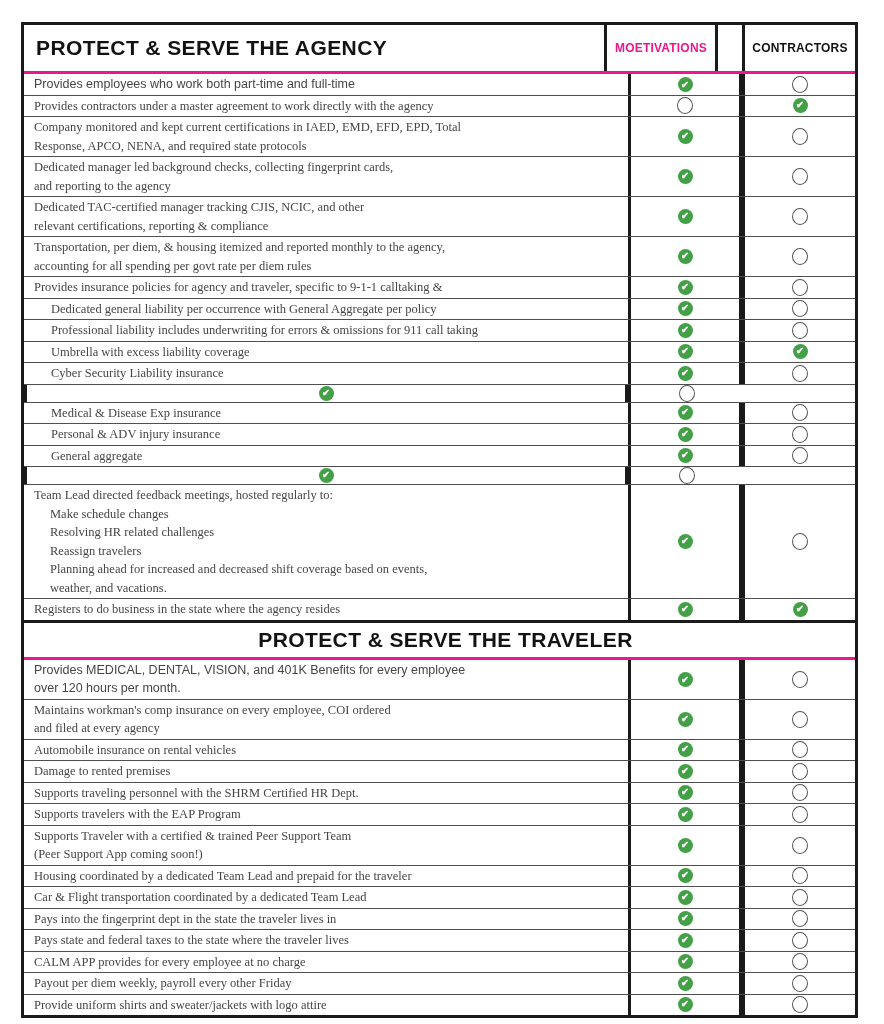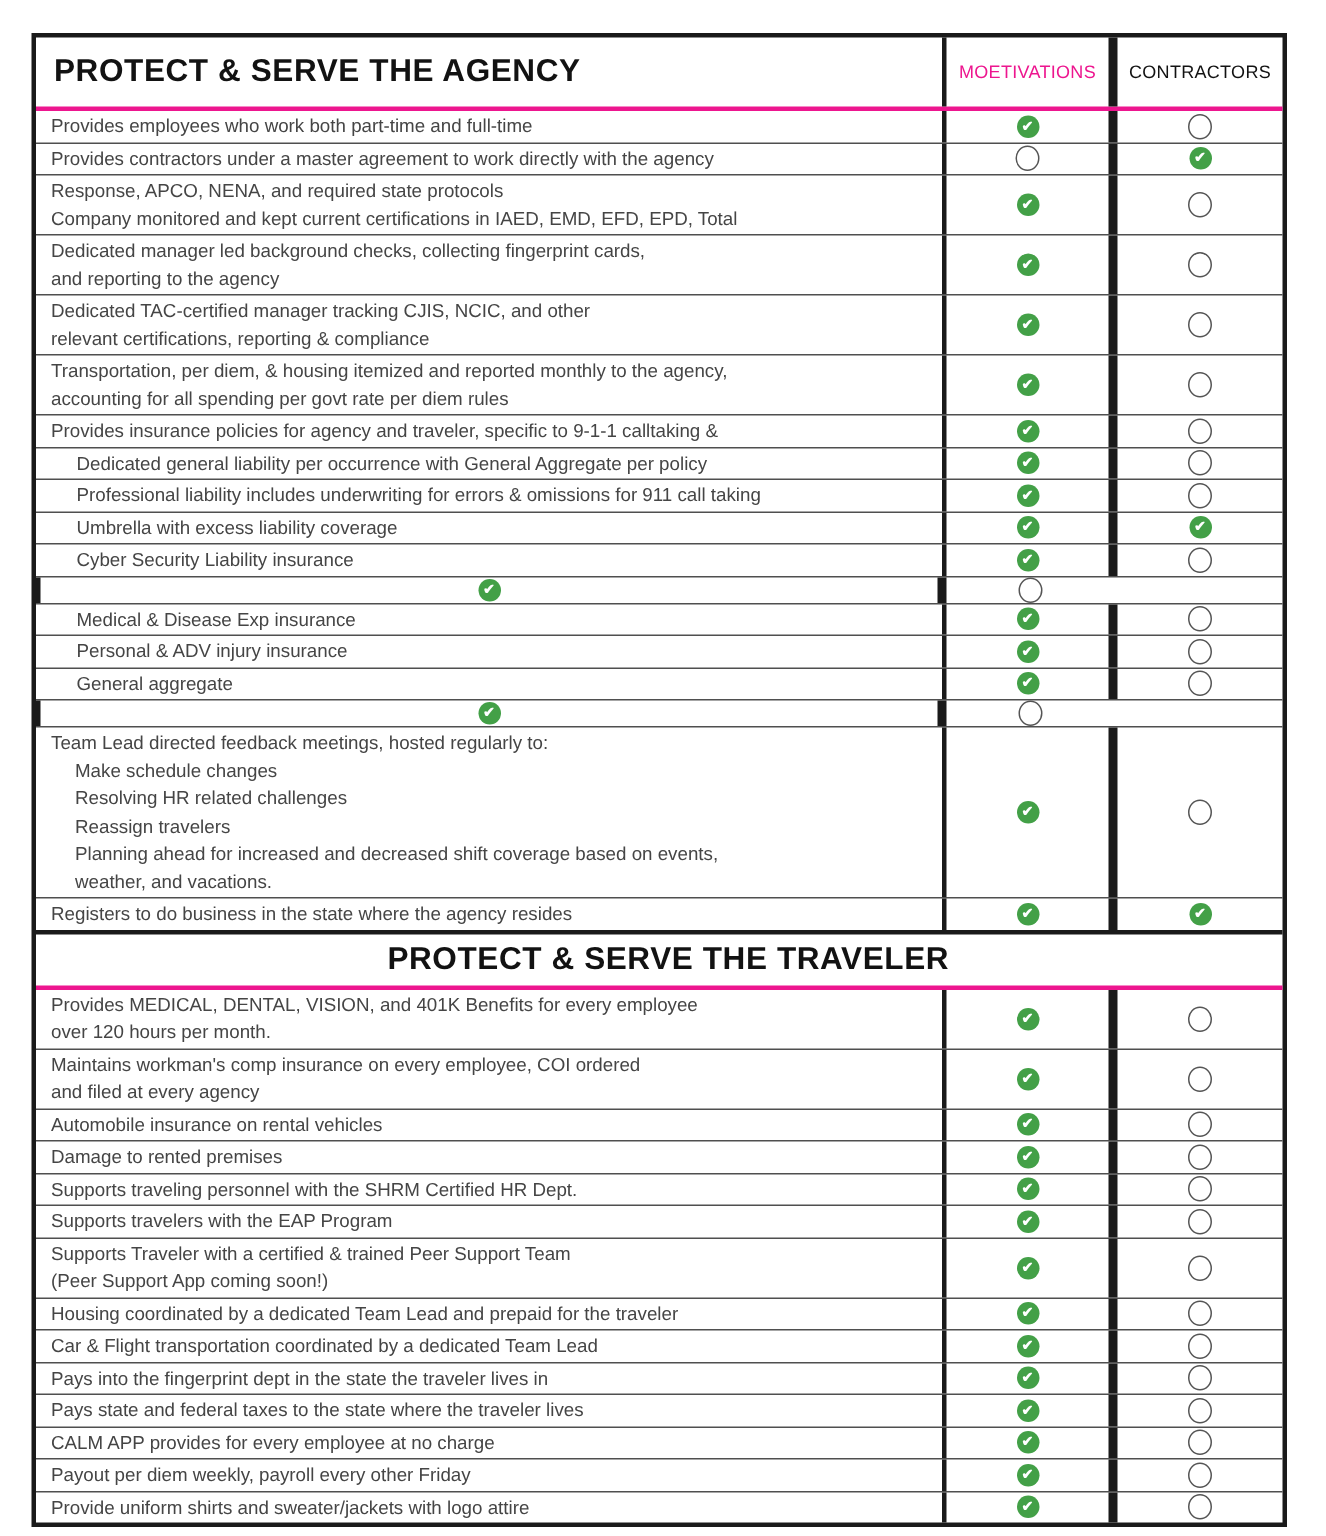--- a/index.html
+++ b/index.html
@@ -17,7 +17,7 @@
   .cell{box-sizing:border-box;}
   .cell-m{border-left:3px solid var(--line-black,#1a1a1a);border-right:3px solid var(--line-black,#1a1a1a);}
   .cell-c{border-left:3px solid var(--line-black,#1a1a1a);}
-  .hdr{height:46px;}
+  .hdr{height:46px;gap:24px;}
   .title{
     display:flex;align-items:center;padding-left:12px;
     font-size:21px;font-weight:bold;color:#121212;letter-spacing:.4px;

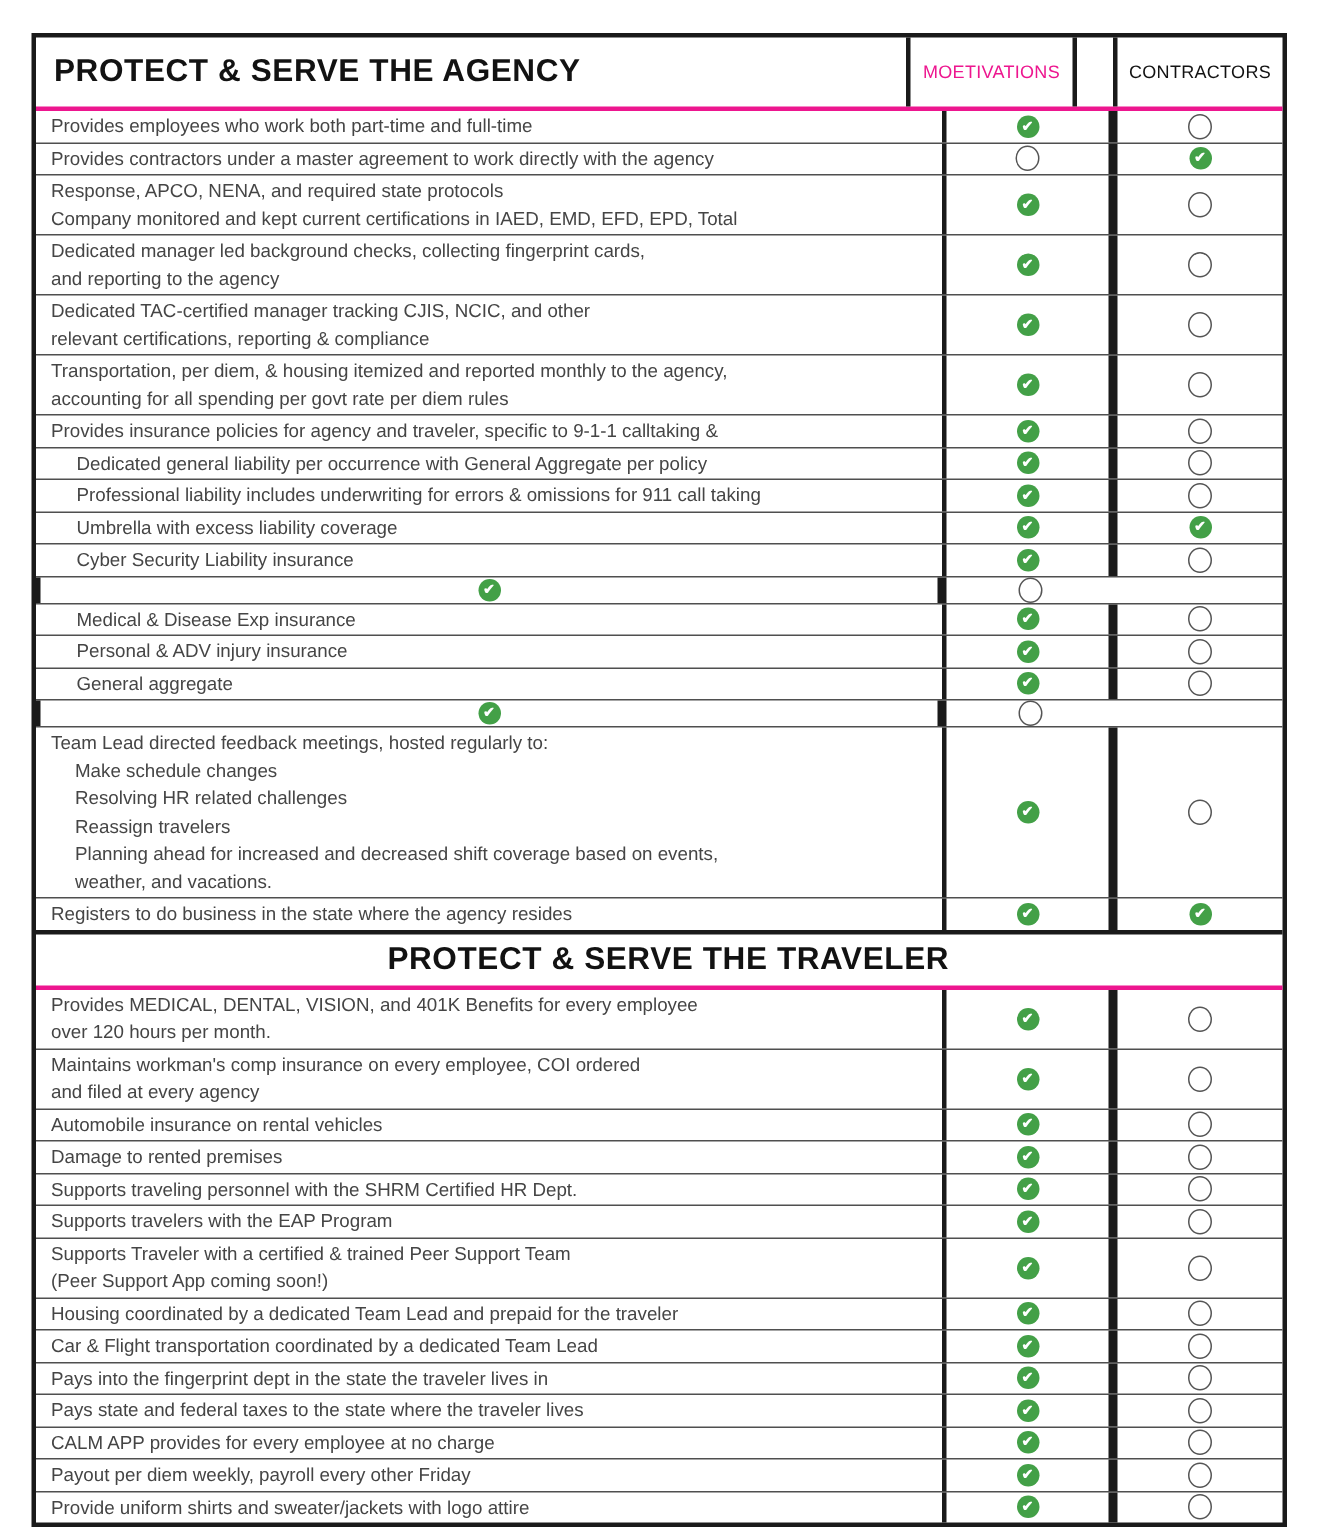--- a/index.html
+++ b/index.html
@@ -25,7 +25,7 @@
   }
   .colhead{
     display:flex;align-items:center;justify-content:center;
-    font-size:12px;font-weight:normal;letter-spacing:.2px;color:#121212;
+    font-size:12px;font-weight:bold;letter-spacing:.2px;color:#121212;
     white-space:nowrap;
   }
   .colhead.pink-text{color:var(--pink,#ED168F);}

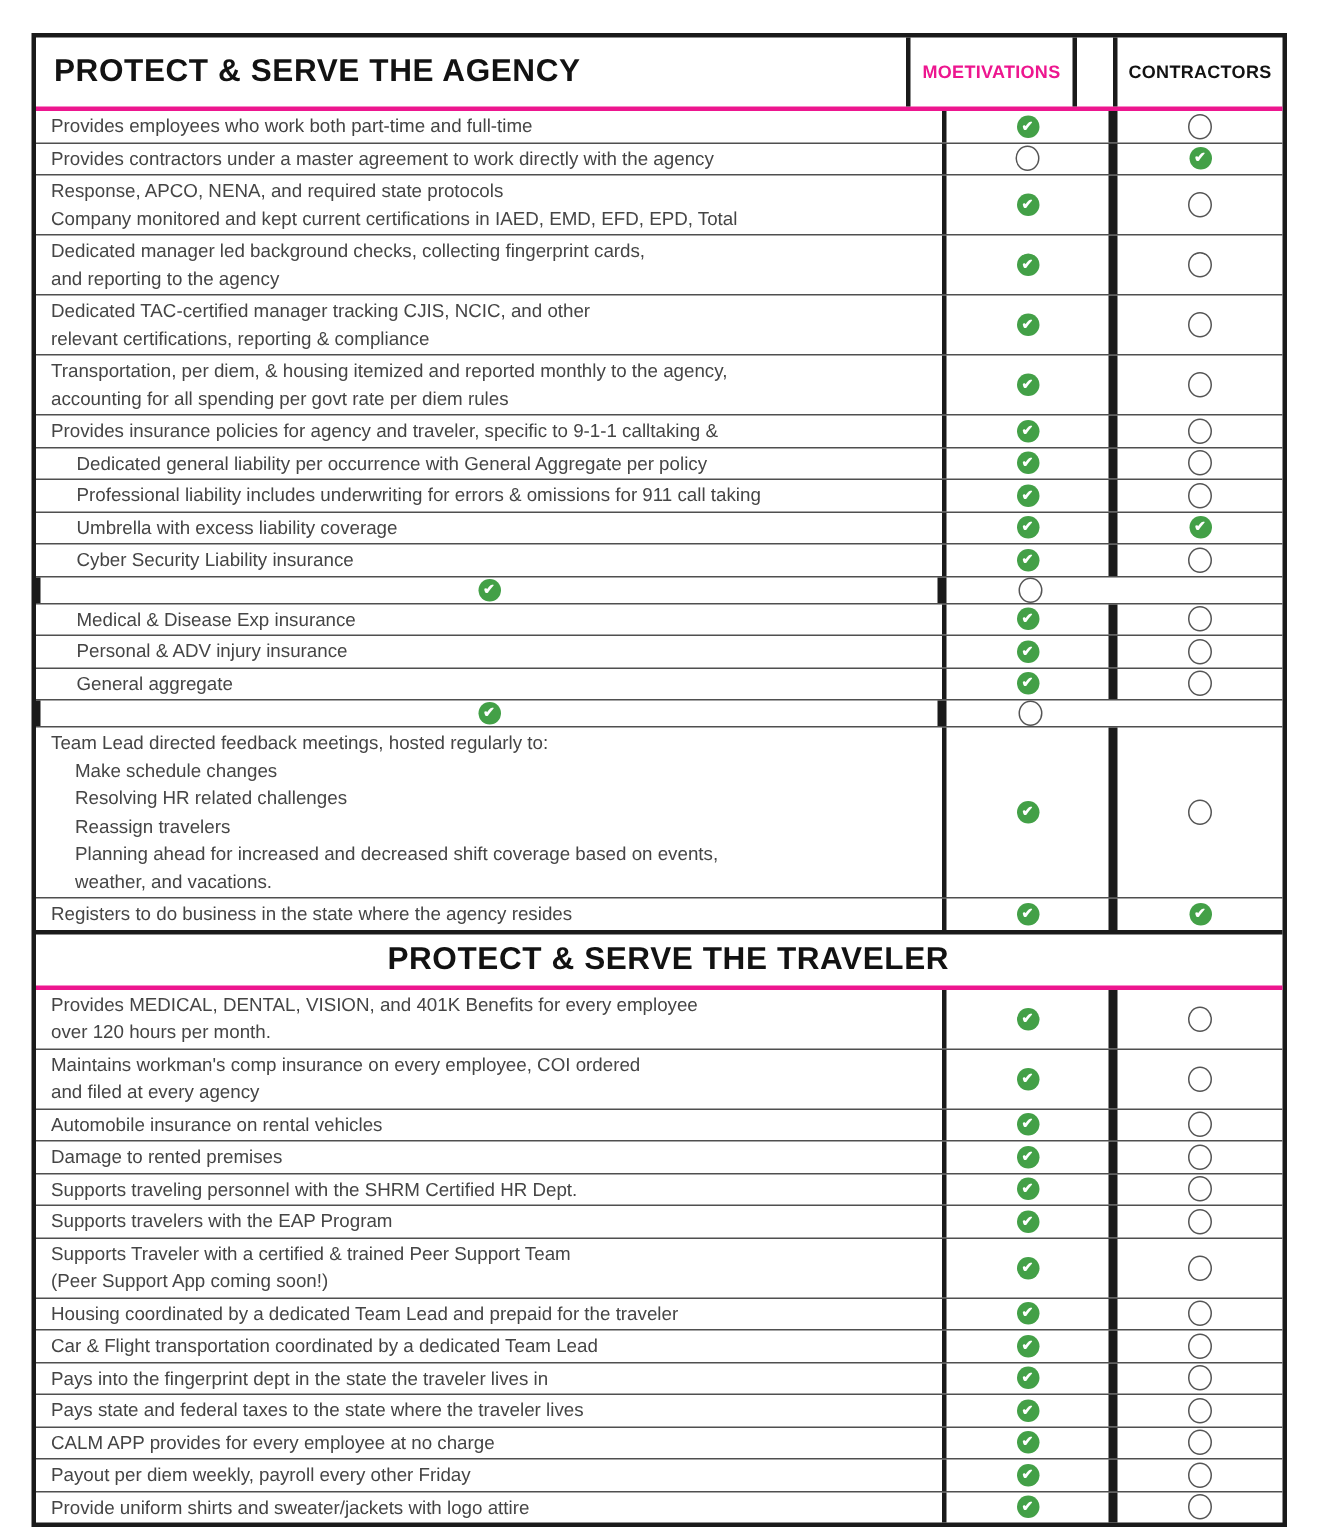--- a/index.html
+++ b/index.html
@@ -35,7 +35,7 @@
     height:34px;display:flex;align-items:center;justify-content:center;
   }
   .row{display:grid;grid-template-columns:1fr 114px 113px;}
-  .row + .row{border-top:1.5px solid var(--row-line,#4f4f4f);}
+  .row + .row{border-top:1.5px solid var(--row-line,#4f4f4f);font-family:Liberation Serif, serif;}
   .label{
     display:flex;flex-direction:column;justify-content:center;
     padding:1px 6px 1px 10px;color:var(--body-text,#454545);

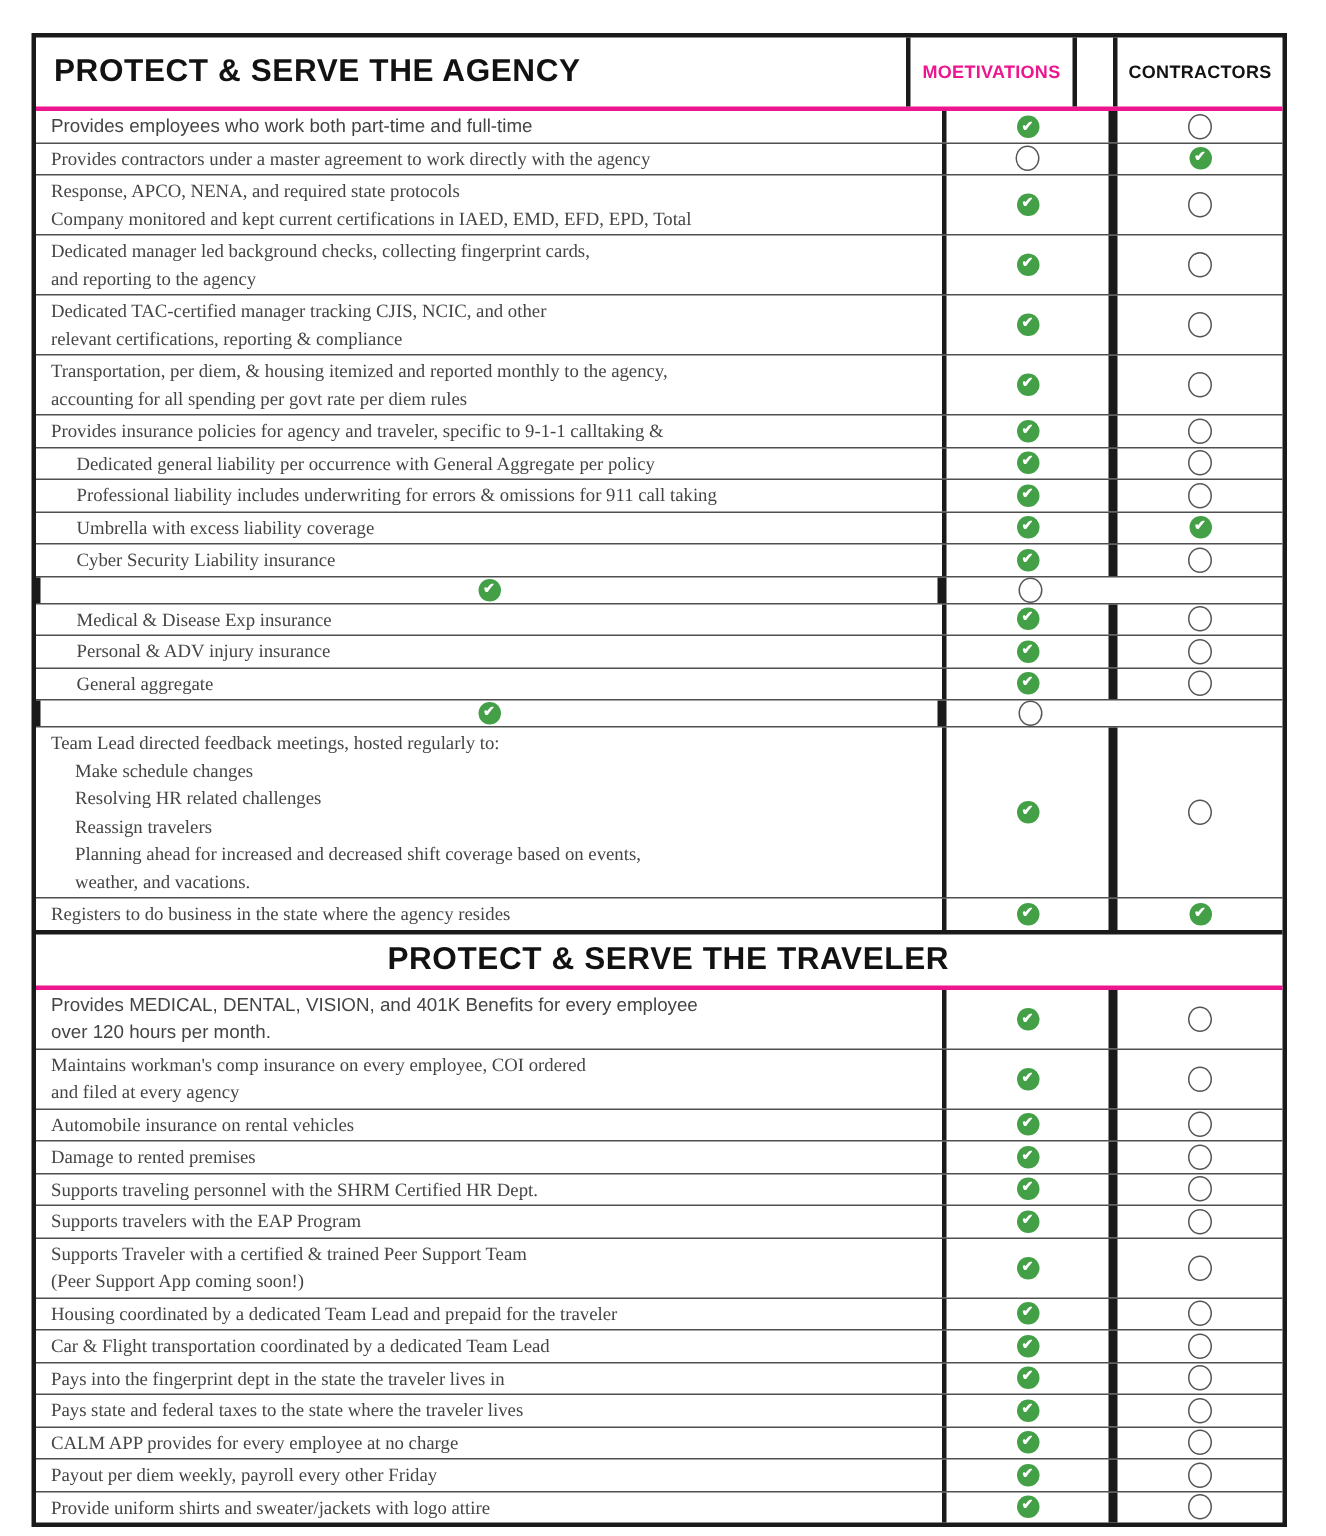--- a/index.html
+++ b/index.html
@@ -94,8 +94,8 @@
       </div>
       <div class="row">
         <div class="cell label">
+          <div class="line">Company monitored and kept current certifications in IAED, EMD, EFD, EPD, Total</div>
           <div class="line">Response, APCO, NENA, and required state protocols</div>
-          <div class="line">Company monitored and kept current certifications in IAED, EMD, EFD, EPD, Total</div>
         </div>
         <div class="cell cell-m mark">
           <span class="icon check">✔</span>

